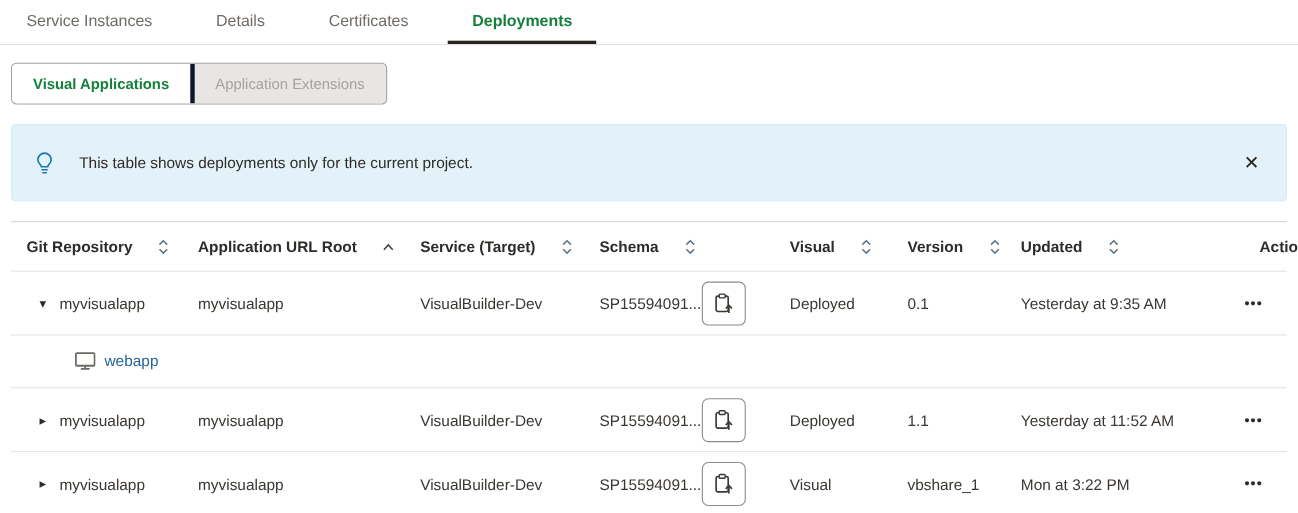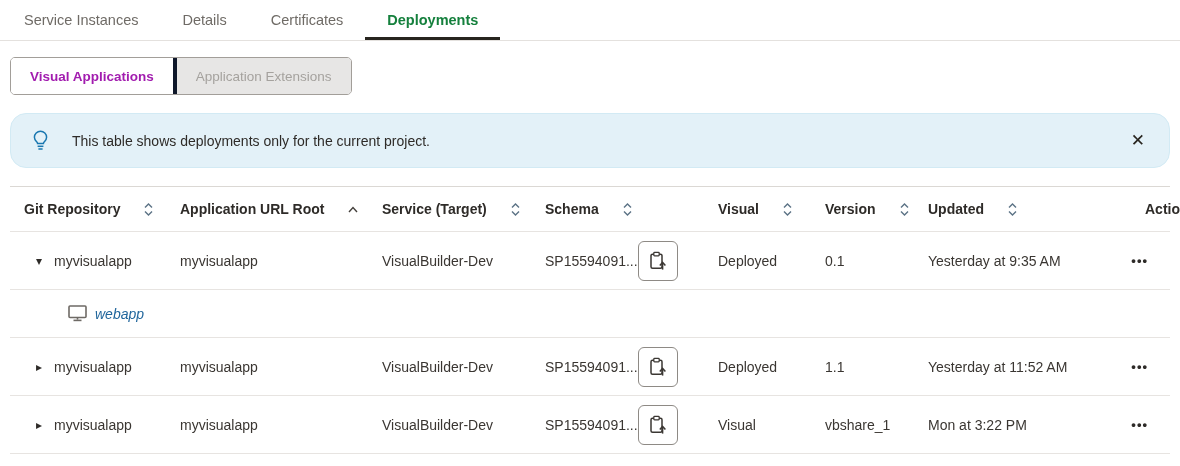--- a/index.html
+++ b/index.html
@@ -12,7 +12,7 @@
   }
 
   
-  .tabbar { display:flex; padding-left:2px; height:41px;
+  .tabbar { display:flex; gap:14px; padding-left:2px; height:41px;
             border-bottom:1px solid #e4e1de; align-items:stretch; }
   .tab { position:relative; display:flex; align-items:center;
          padding:0 22px; font-size:14.5px; color:#6f6b66; cursor:pointer; }

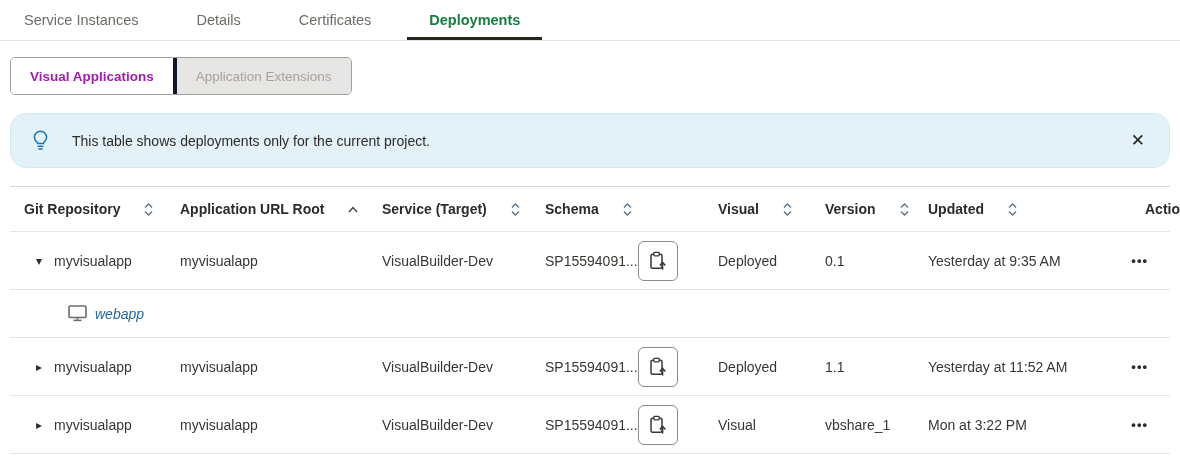--- a/index.html
+++ b/index.html
@@ -24,7 +24,7 @@
   .segmented { display:inline-flex; margin:16px 0 0 10px; height:38px;
          border:1px solid #a29e99; border-radius:5px; overflow:hidden; background:#fff; }
   .seg { display:flex; align-items:center; padding:0 19px; font-size:13.5px;
-         border:none; background:#fff; font-weight:bold; color:#a21caf;
+         border:none; background:#fff; font-weight:bold; color:#15803d;
          font-family:inherit; cursor:pointer; }
   .seg.disabled { background:#e7e6e5; color:#a5a29e; font-weight:normal;
          cursor:default; border-left:4px solid #0f172a; }

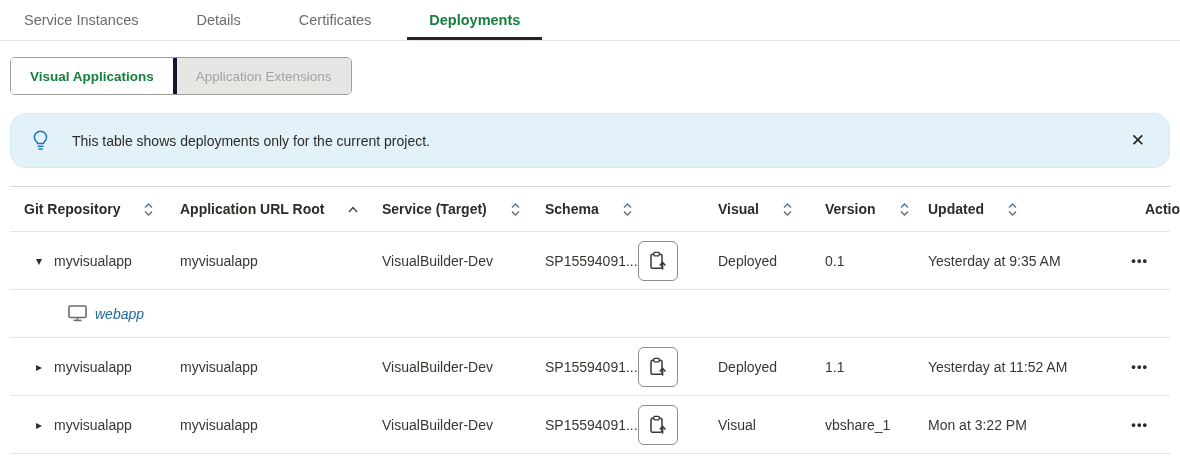--- a/index.html
+++ b/index.html
@@ -30,8 +30,8 @@
          cursor:default; border-left:4px solid #0f172a; }
 
   
-  .banner { margin:18px 10px 0; height:55px; background:#e3f1f8;
-         border:1px solid #d2eaf4; border-radius:16px;
+  .banner { margin:18px 10px 0; height:70px; background:#e3f1f8;
+         border:1px solid #d2eaf4; border-radius:4px;
          display:flex; align-items:center; padding:0 14px 0 21px; }
   .banner-msg { margin-left:23px; flex:1; color:#2e2b28; }
   .banner-close { background:none; border:none; font-size:17px; line-height:1;

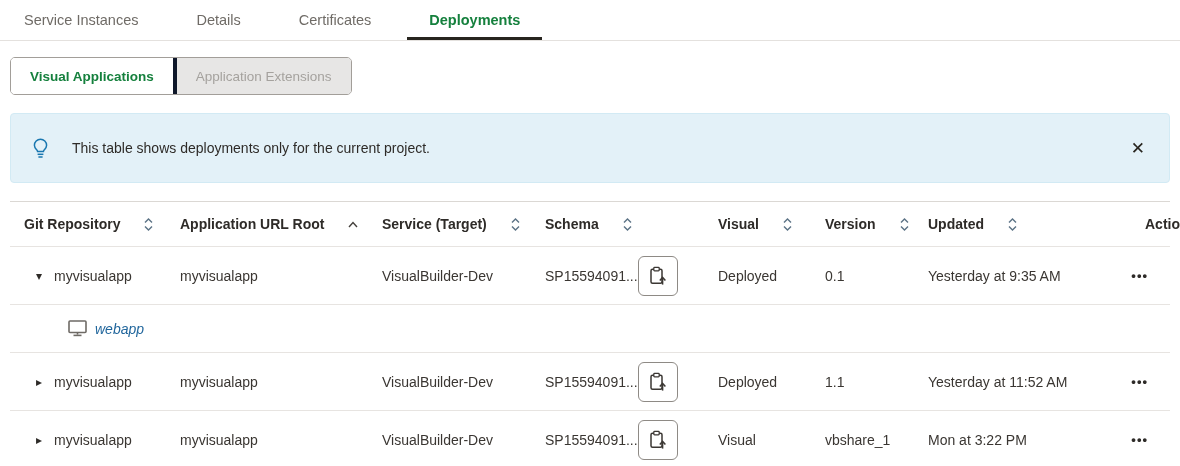--- a/index.html
+++ b/index.html
@@ -61,8 +61,8 @@
            cursor:pointer; padding:0; }
   .actions-cell { justify-self:end; padding-right:22px; font-weight:bold;
            font-size:13px; letter-spacing:1px; color:#2e2b28; cursor:pointer; }
-  .child-cell { grid-column:1 / -1; display:flex; align-items:center; gap:8px;
-           padding-left:44px;font-style:italic; }
+  .child-cell { grid-column:1 / -1; display:flex; gap:8px;
+           padding-left:44px; }
   .applink { color:#21669c; cursor:pointer; text-decoration:none; }
   .micon { display:flex; align-items:center; }
 </style>

